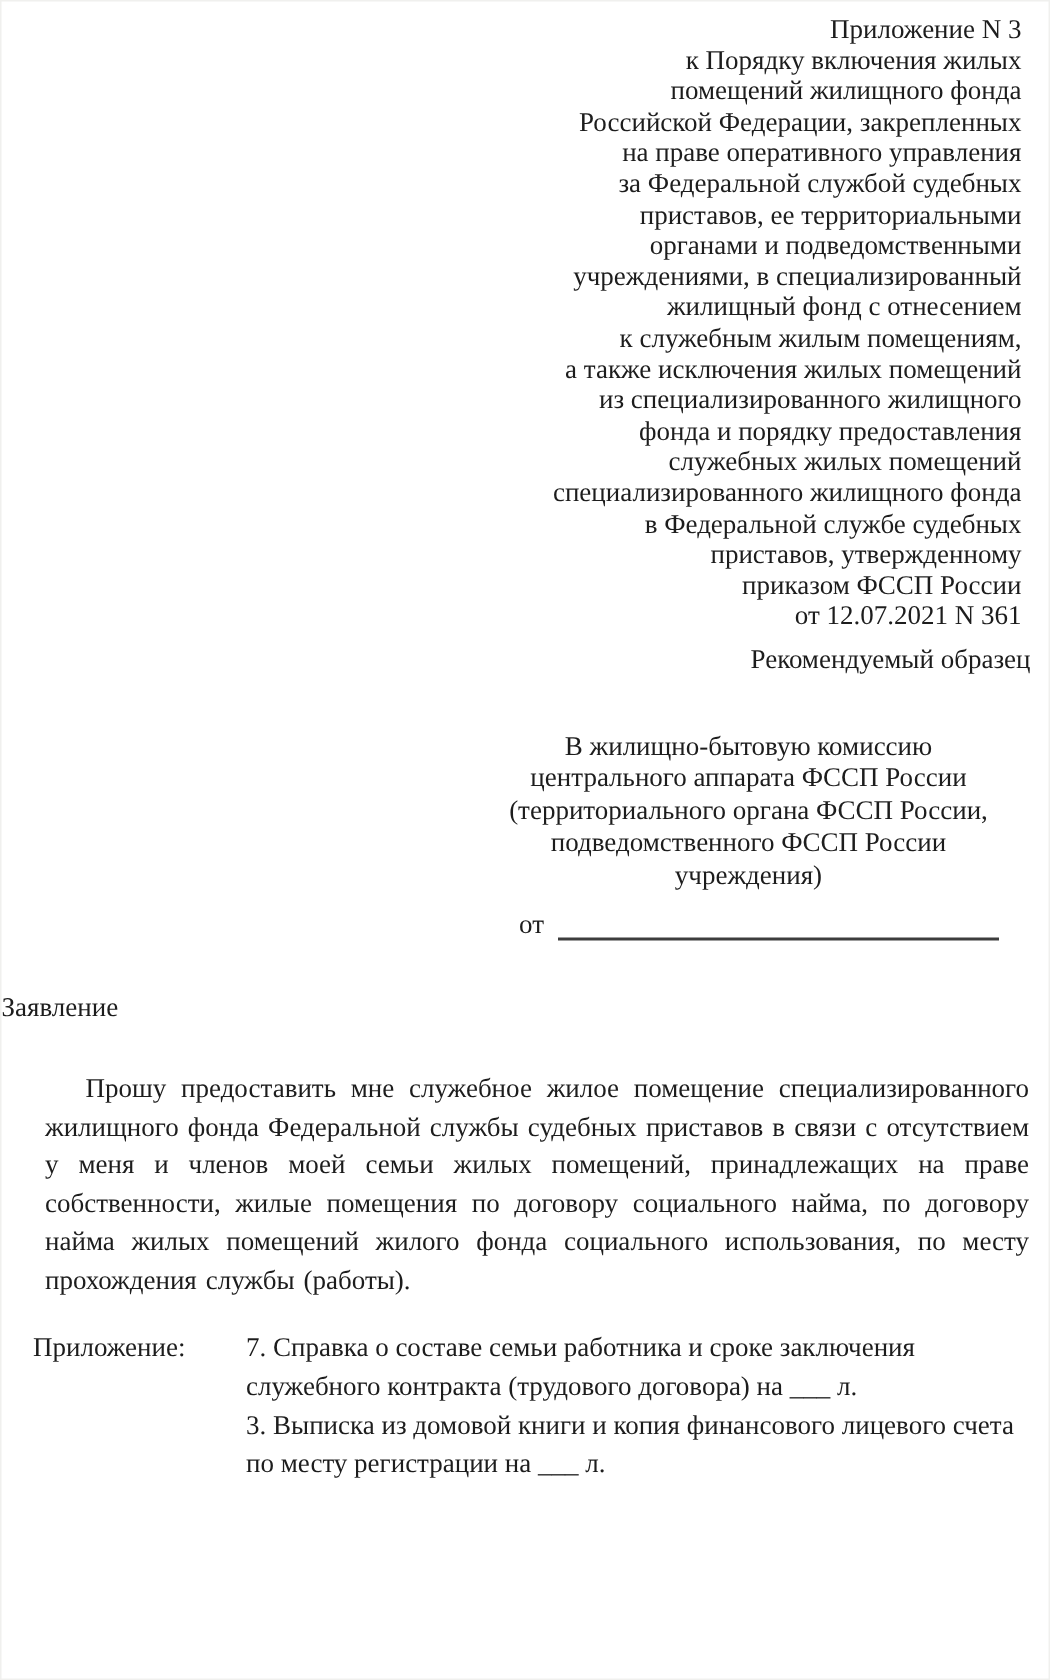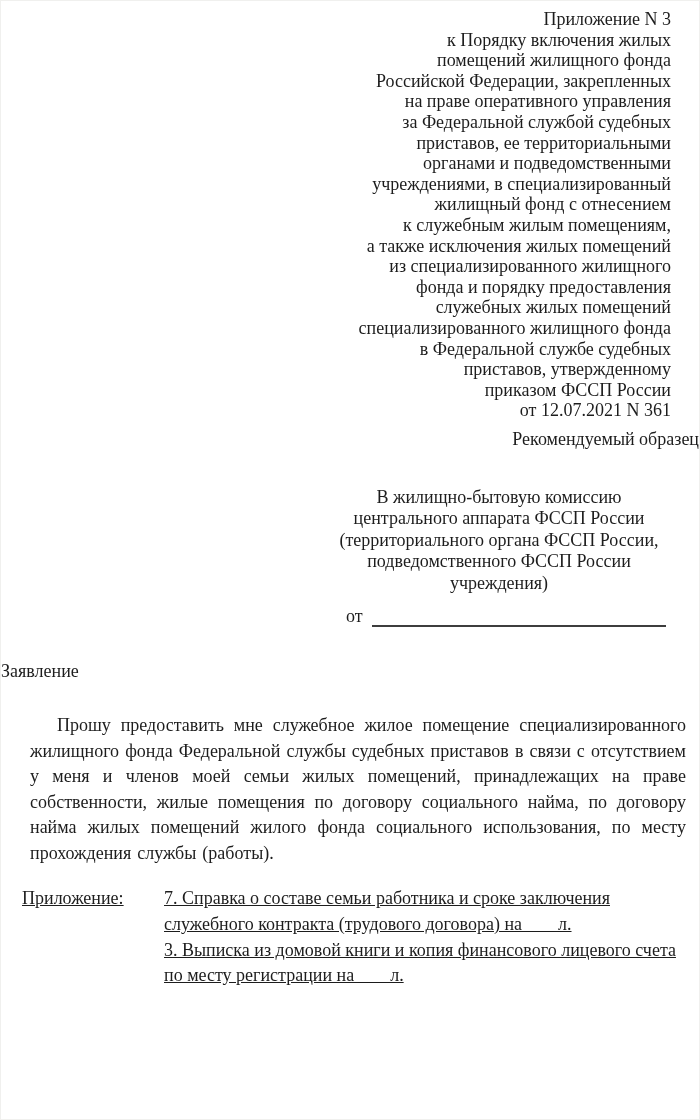--- a/index.html
+++ b/index.html
@@ -23,7 +23,7 @@
   
   .appendix-header {
     text-align: right;
-    padding-right: 28px;
+    padding-right: 18px;
     line-height: 20.6px;
     white-space: pre-line;
   }

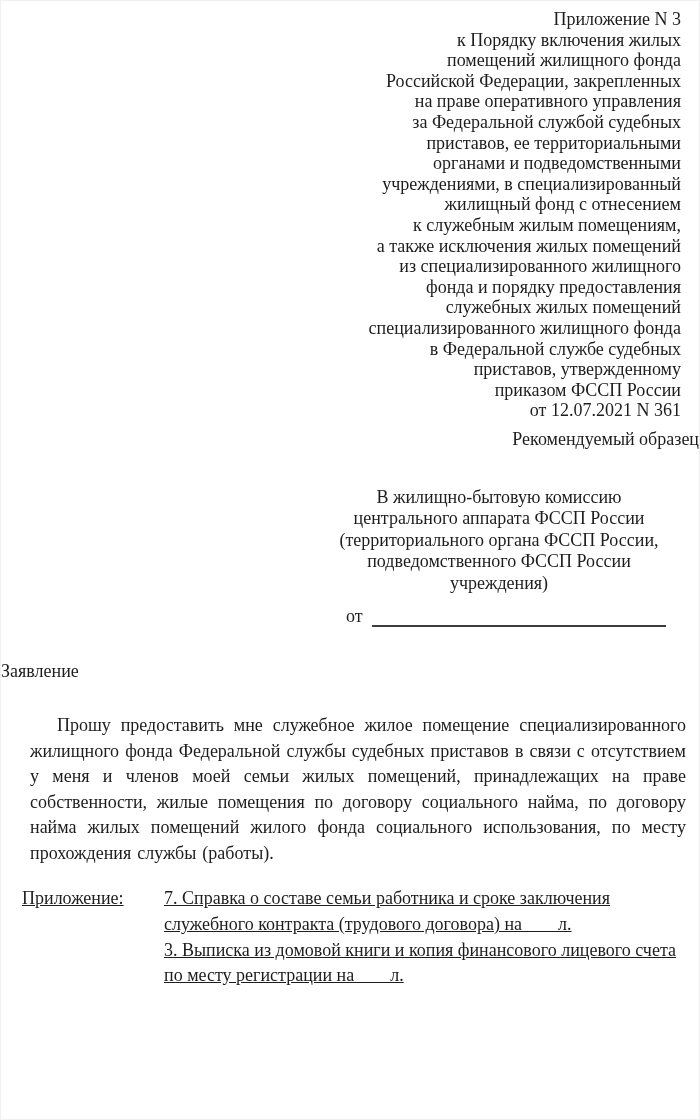--- a/index.html
+++ b/index.html
@@ -29,7 +29,7 @@
   }
   .sample-label {
     text-align: right;
-    padding-right: 0;
+    padding-right: 12px;
     margin-top: 7px;
     line-height: 22px;
   }

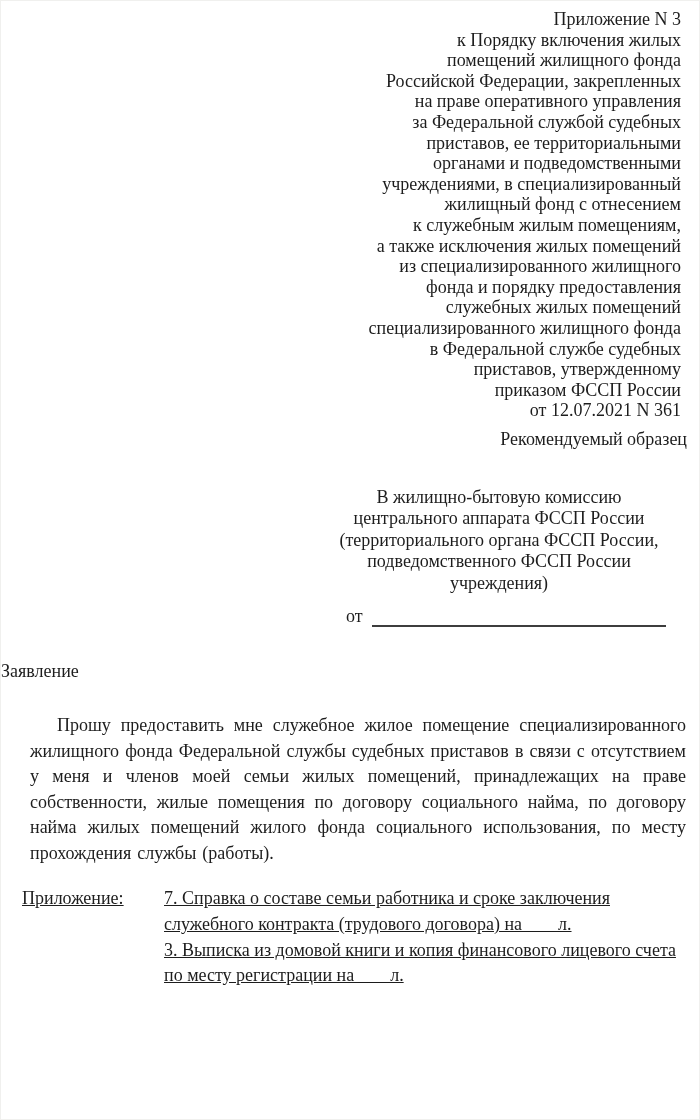--- a/index.html
+++ b/index.html
@@ -83,7 +83,6 @@
   .attachments {
     display: flex;
     margin: 20px 13px 0 21px;
-    text-decoration: underline;
   }
   .att-label { width: 142px; line-height: 25.6px; }
   .att-items { flex: 1; line-height: 25.6px; }

